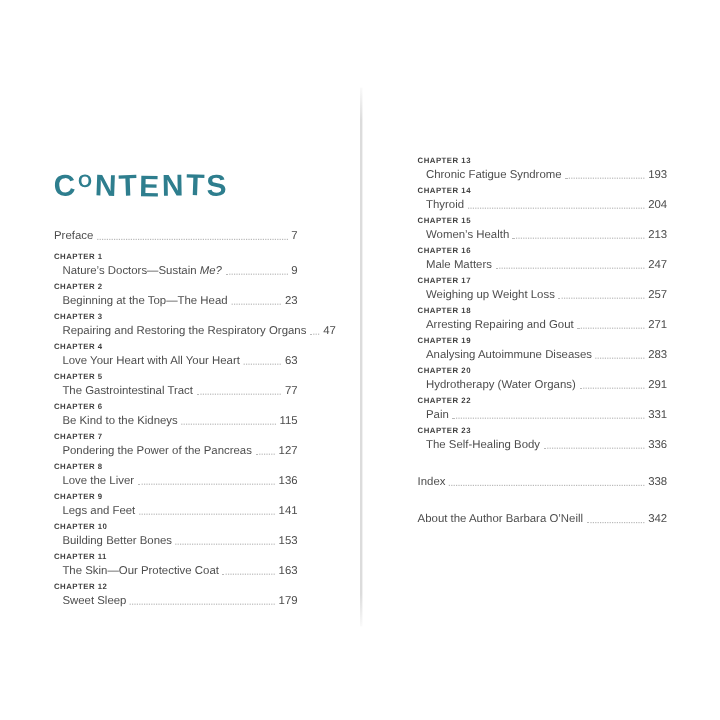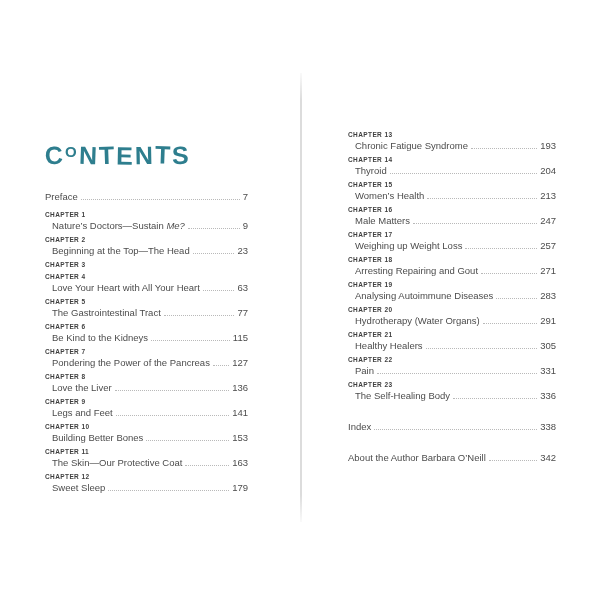--- a/index.html
+++ b/index.html
@@ -118,6 +118,11 @@
 
   <div class="entry with-chapter">
     <div class="chapter-label">CHAPTER 3</div>
+    <div class="entry-line">
+      <span class="entry-title">Repairing and Restoring the Respiratory Organs</span>
+      <span class="leader"></span>
+      <span class="entry-page">47</span>
+    </div>
   </div>
 
   <div class="entry with-chapter">

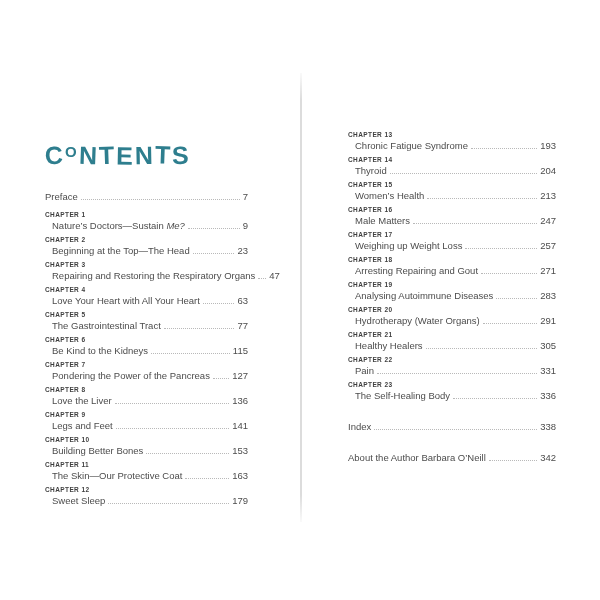--- a/index.html
+++ b/index.html
@@ -282,14 +282,6 @@
     </div>
   </div>
 
-  <div class="entry with-chapter">
-    <div class="chapter-label">CHAPTER 21</div>
-    <div class="entry-line">
-      <span class="entry-title">Healthy Healers</span>
-      <span class="leader"></span>
-      <span class="entry-page">305</span>
-    </div>
-  </div>
 
   <div class="entry with-chapter">
     <div class="chapter-label">CHAPTER 22</div>

